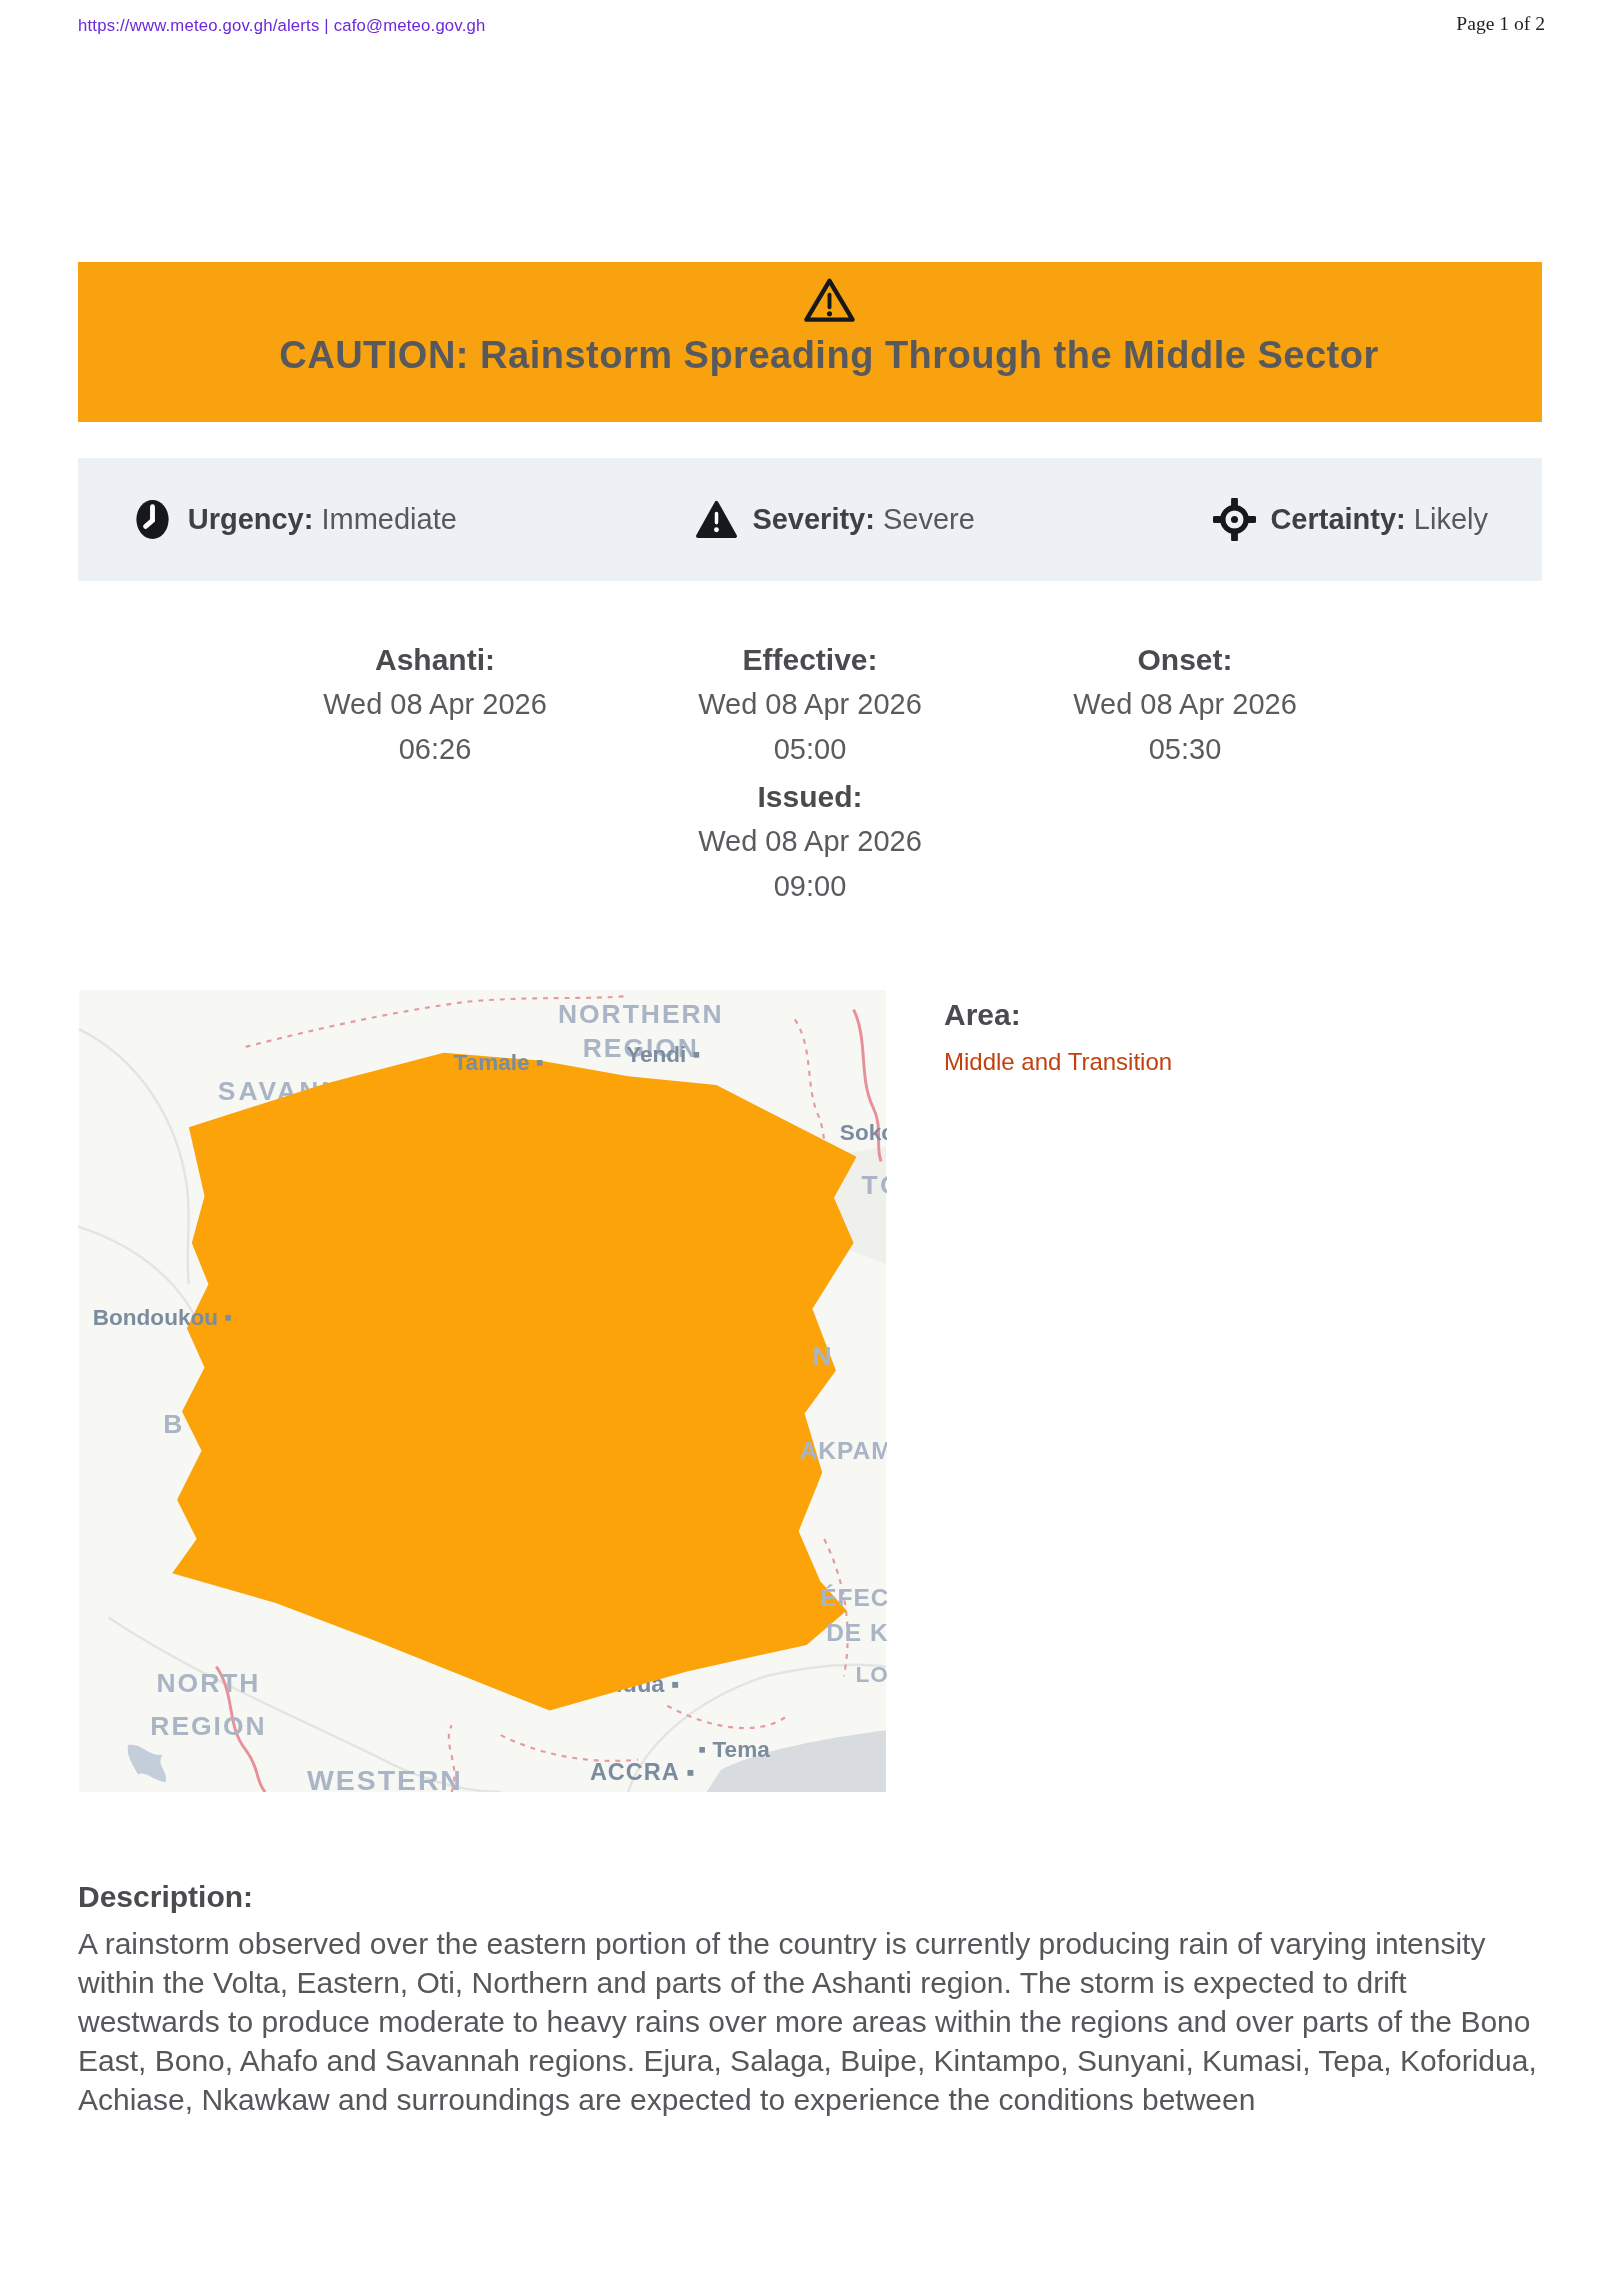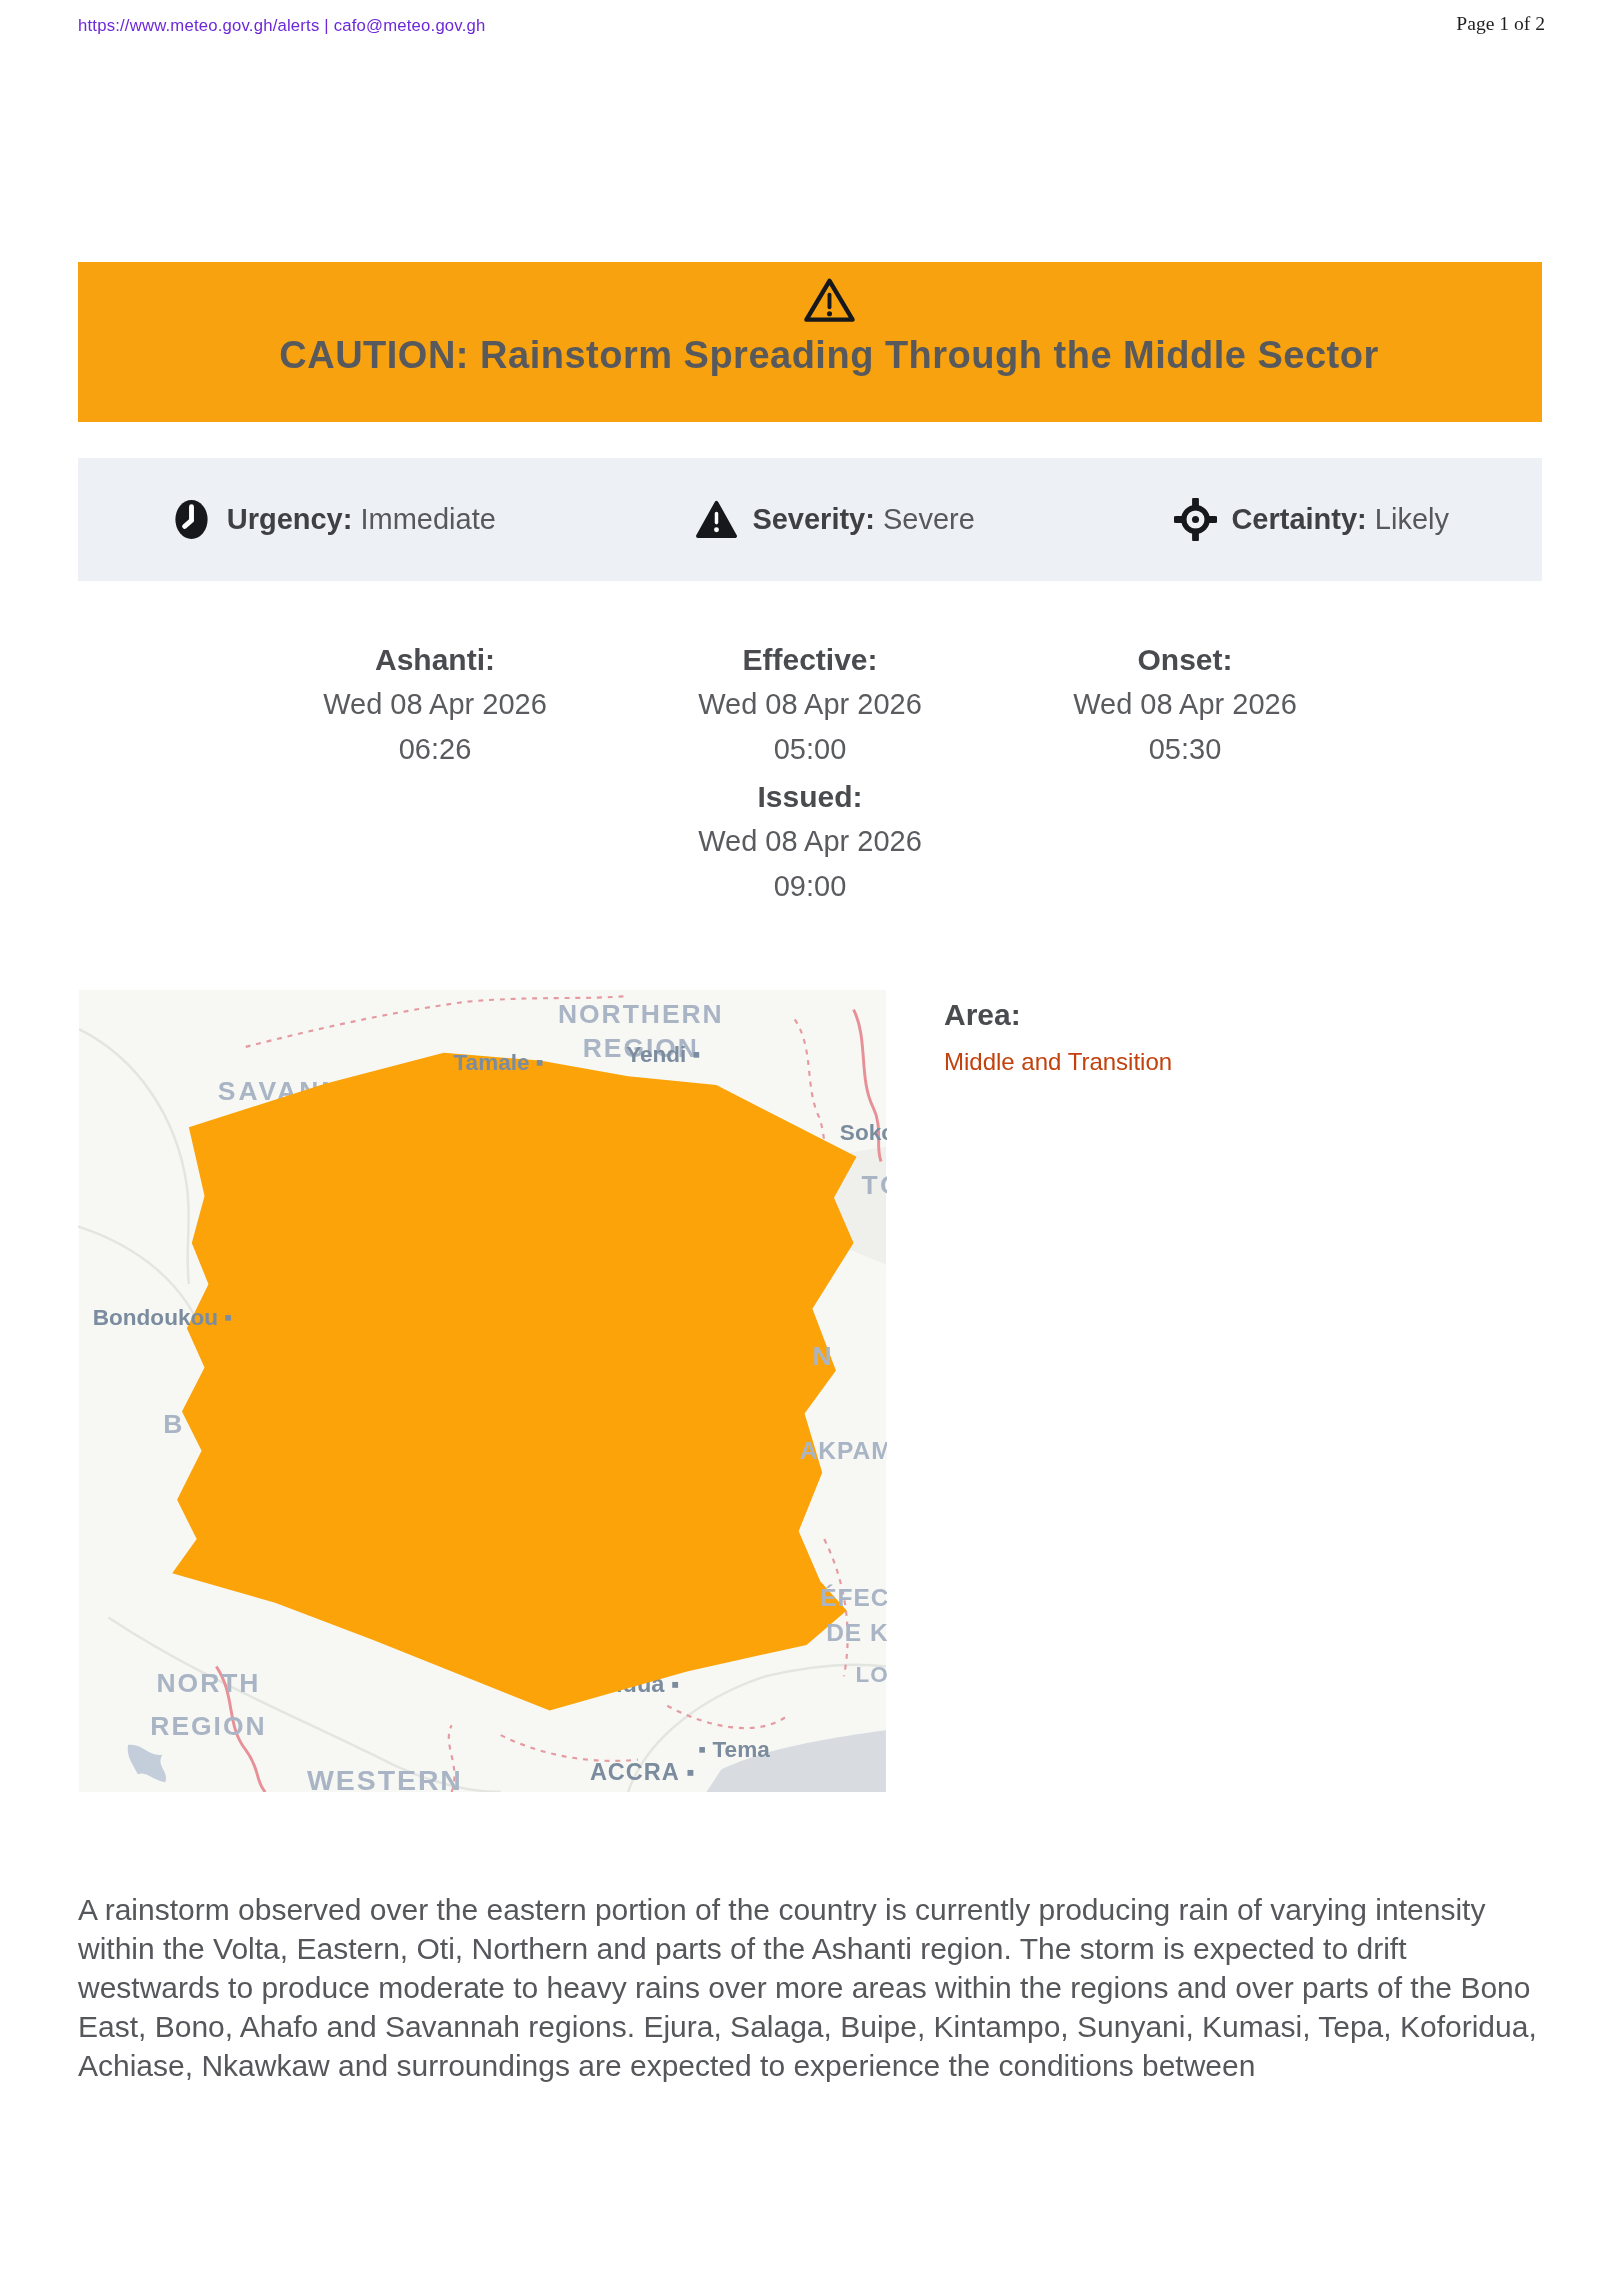--- a/index.html
+++ b/index.html
@@ -24,7 +24,7 @@
   .attrbar {
     position:absolute; left:78px; top:458px; width:1464px; height:123px;
     display:flex; align-items:center; justify-content:space-between;
-    padding:0 93px; box-sizing:border-box;
+    padding:0 54px; box-sizing:border-box;
   }
   .attr { display:flex; align-items:center; gap:14.7px; font-size:29px; color:#56585c; white-space:nowrap; }
   .attr b { color:#3e4044; }

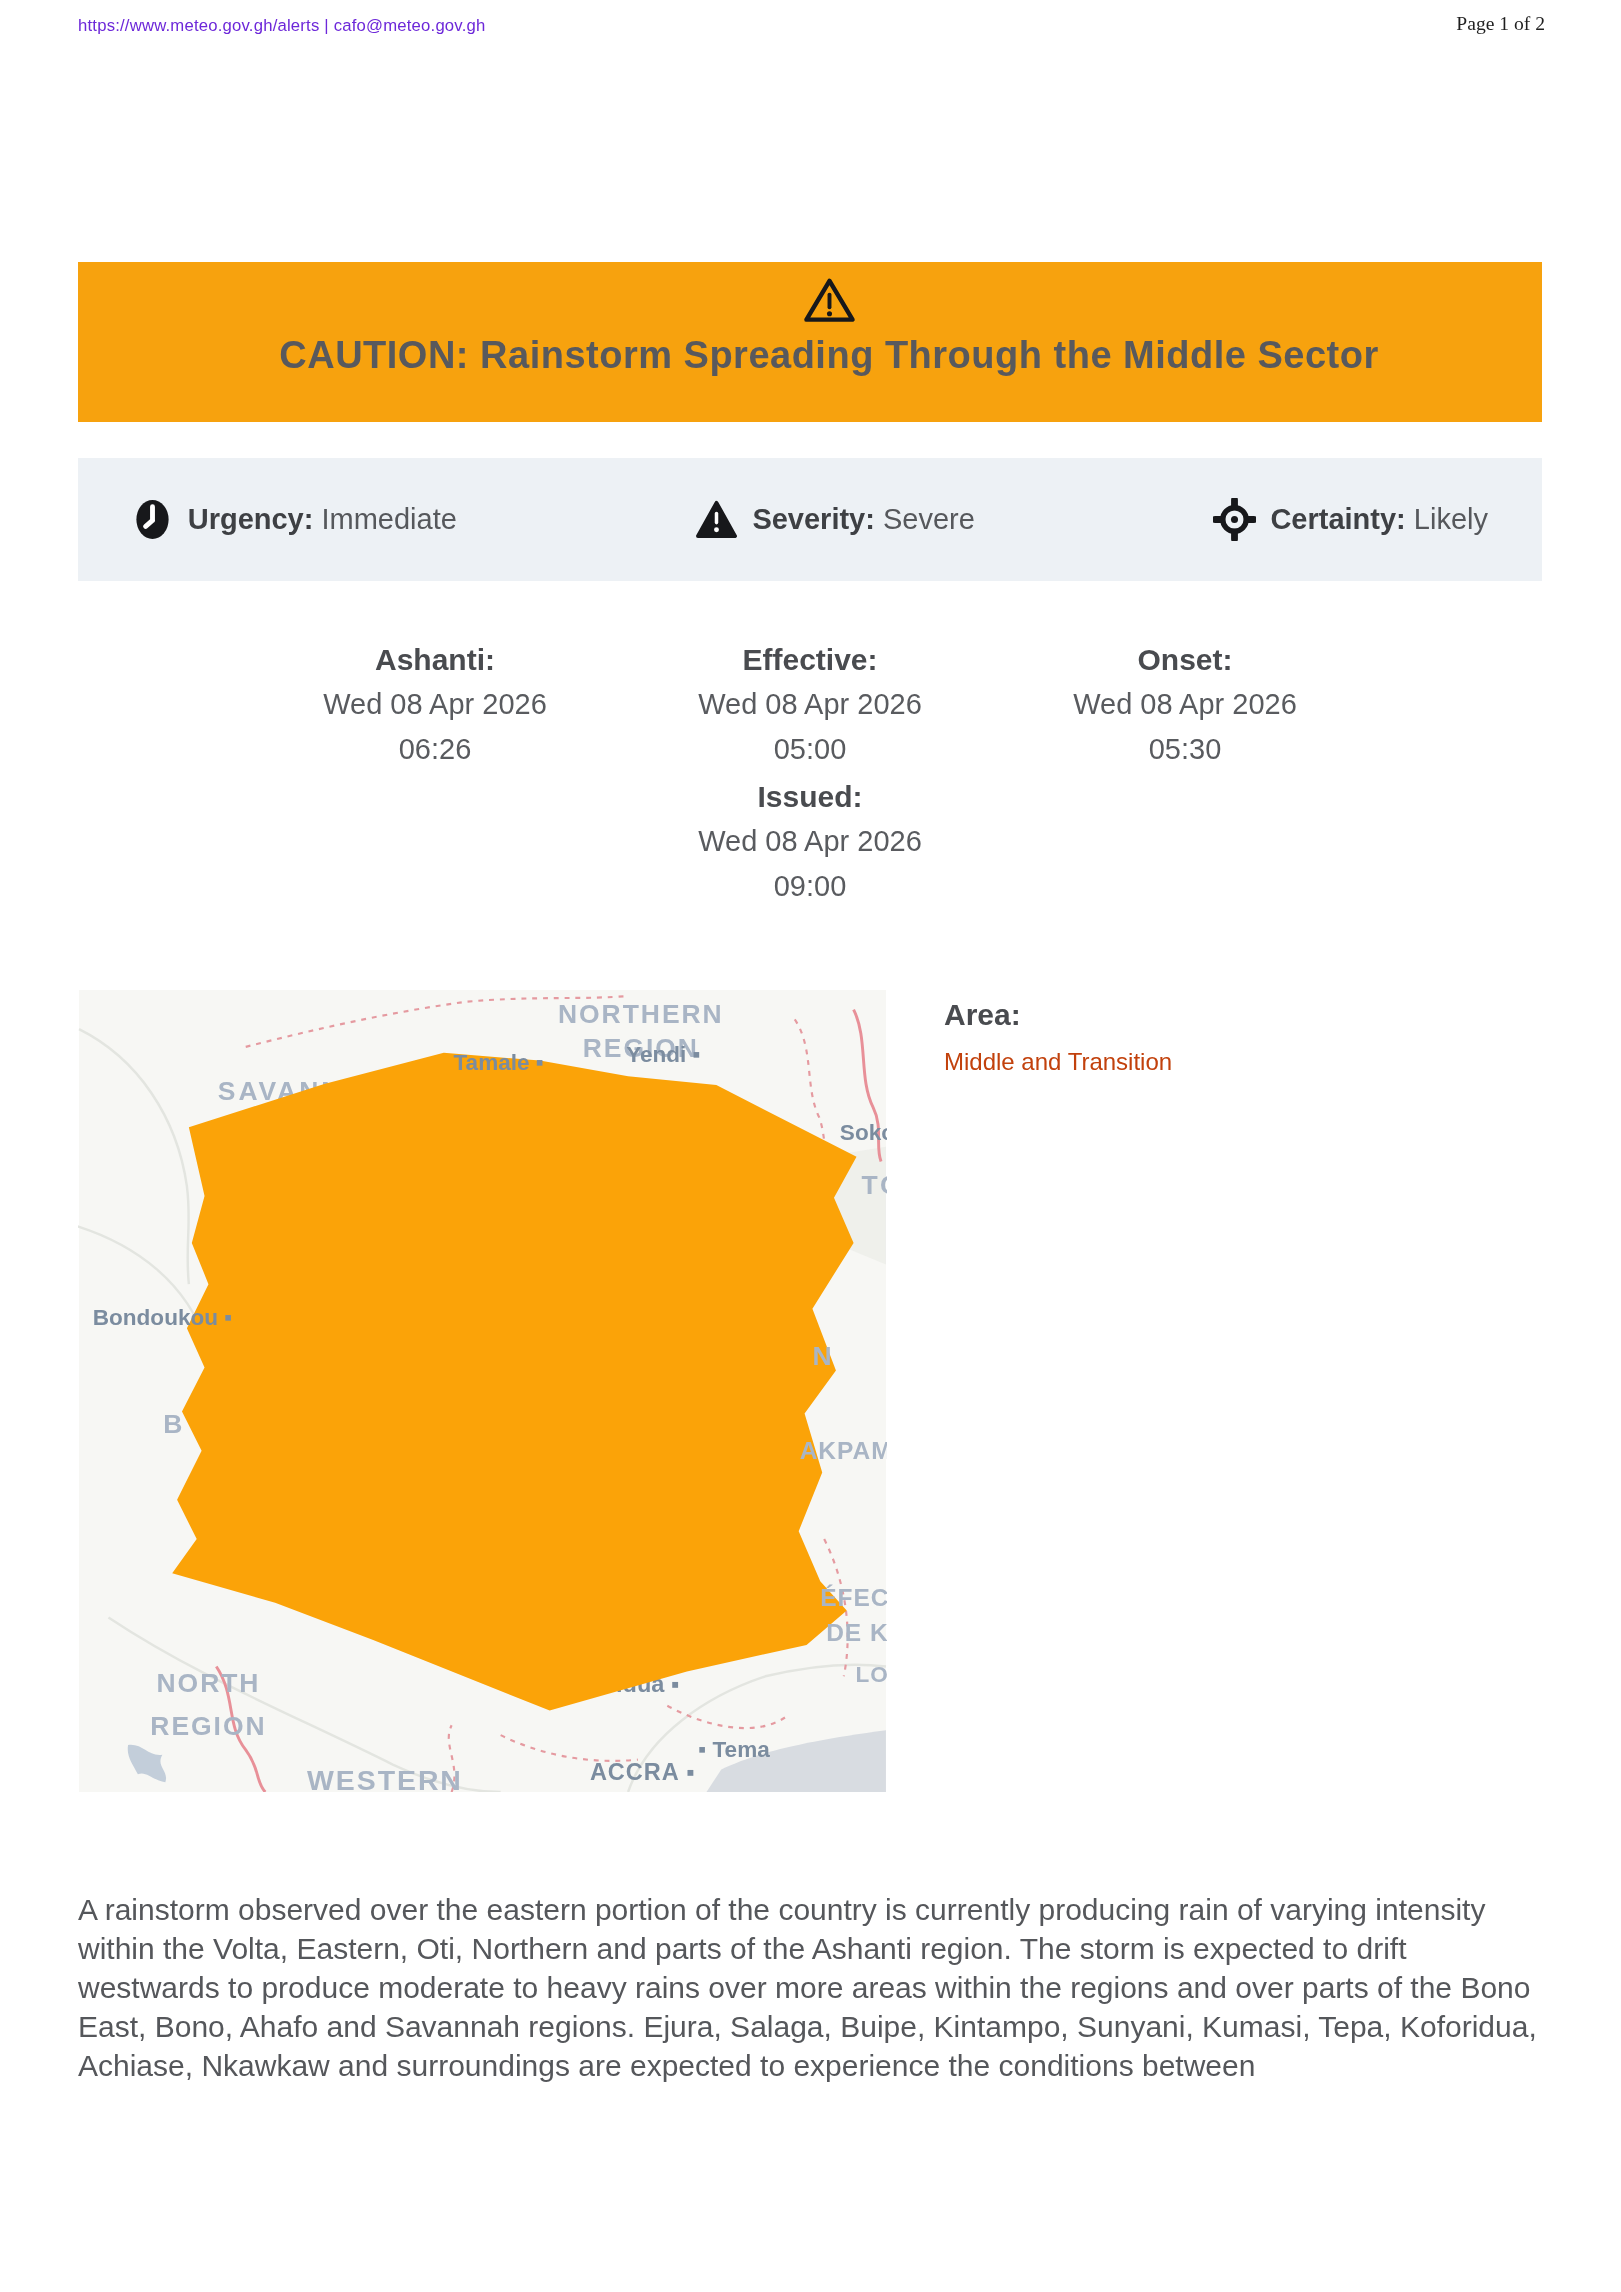--- a/index.html
+++ b/index.html
@@ -186,6 +186,7 @@
   </div>
 
   <div class="desc">
+    <div class="desc-label">Description:</div>
     <div class="desc-text">A rainstorm observed over the eastern portion of the country is currently producing rain of varying intensity within the Volta, Eastern, Oti, Northern and parts of the Ashanti region. The storm is expected to drift westwards to produce moderate to heavy rains over more areas within the regions and over parts of the Bono East, Bono, Ahafo and Savannah regions. Ejura, Salaga, Buipe, Kintampo, Sunyani, Kumasi, Tepa, Koforidua, Achiase, Nkawkaw and surroundings are expected to experience the conditions between</div>
   </div>
 

